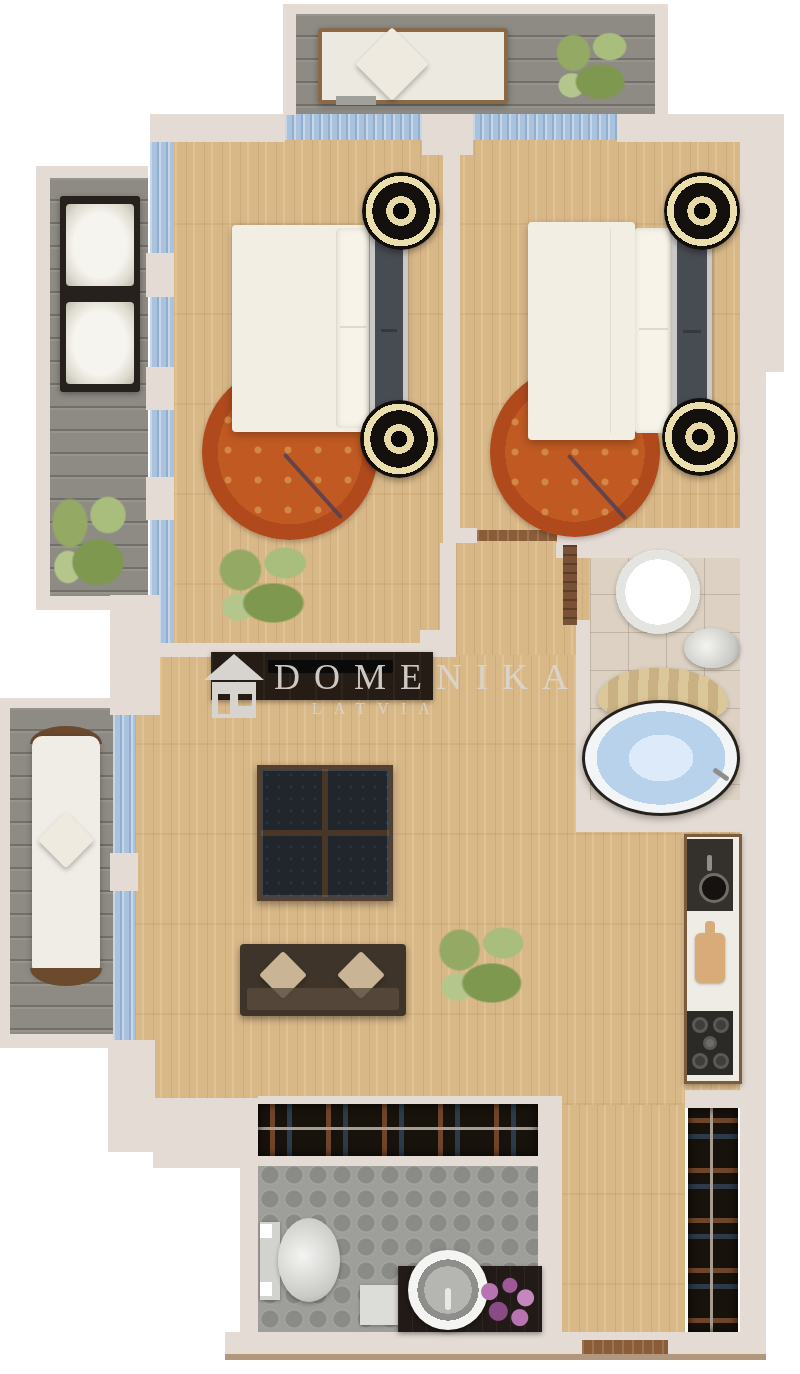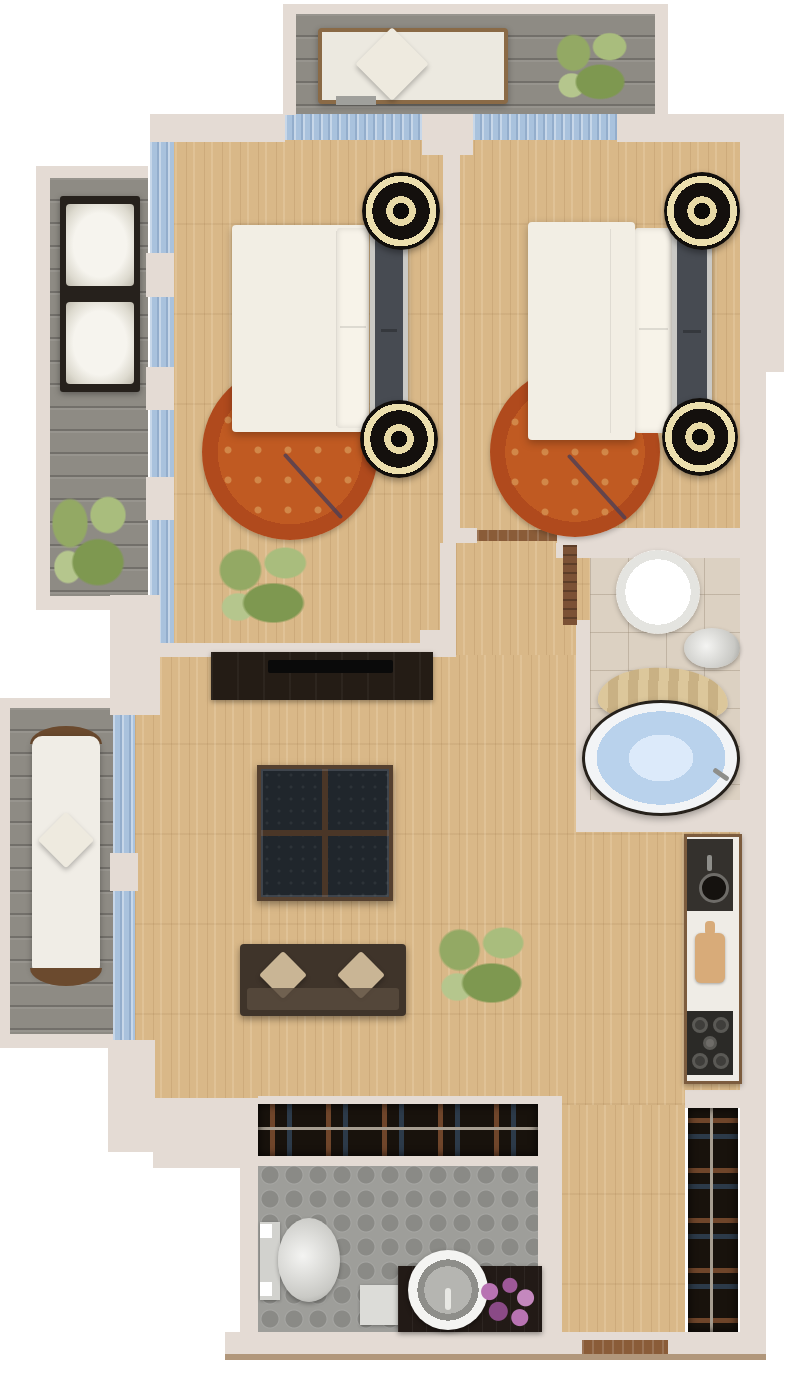--- a/index.html
+++ b/index.html
@@ -251,6 +251,13 @@
   </div>
   <div class="a flowers" style="left:478px;top:1276px;width:58px;height:52px;"></div>
 
+  <div class="a" style="left:200px;top:650px;width:420px;height:80px;z-index:30;">
+    <svg style="position:absolute;left:2px;top:2px;" width="64" height="70" viewBox="0 0 64 70">
+      <path fill="#d7d3ce" fill-rule="evenodd" d="M32 2 L62 28 L2 28 Z M10 30 L54 30 L54 66 L10 66 Z M16 42 L28 42 L28 62 L16 62 Z M36 42 L50 42 L50 54 L36 54 Z"></path>
+    </svg>
+    <div class="a wm-brand" style="left:74px;top:6px;">DOMENIKA</div>
+    <div class="a wm-country" style="left:112px;top:50px;">LATVIA</div>
+  </div>
 
 </div>
 

